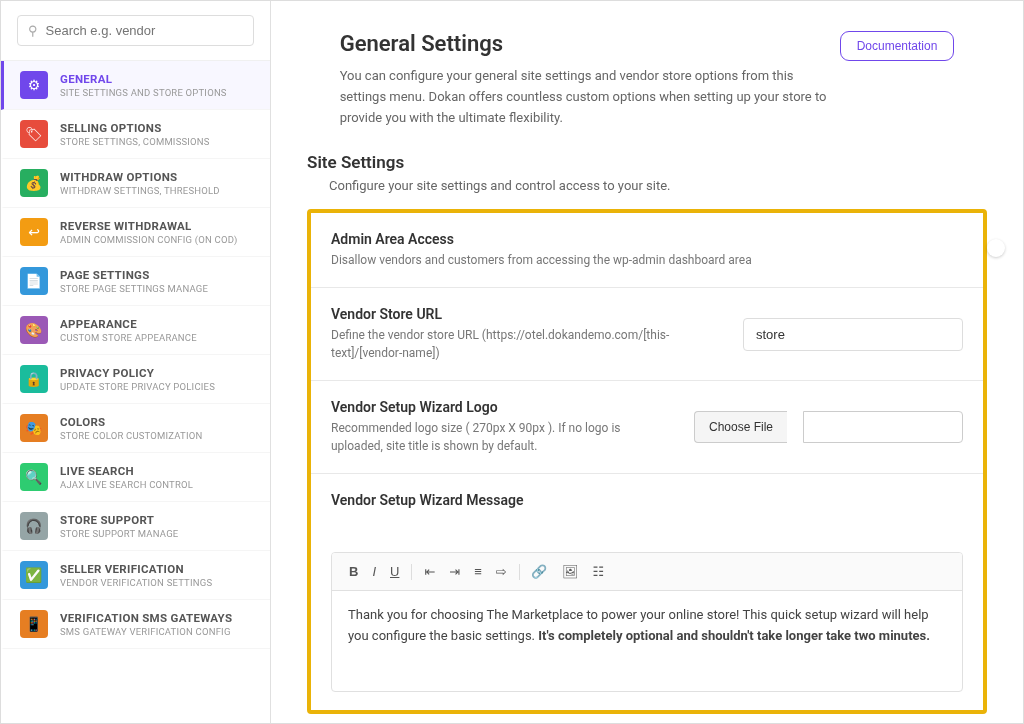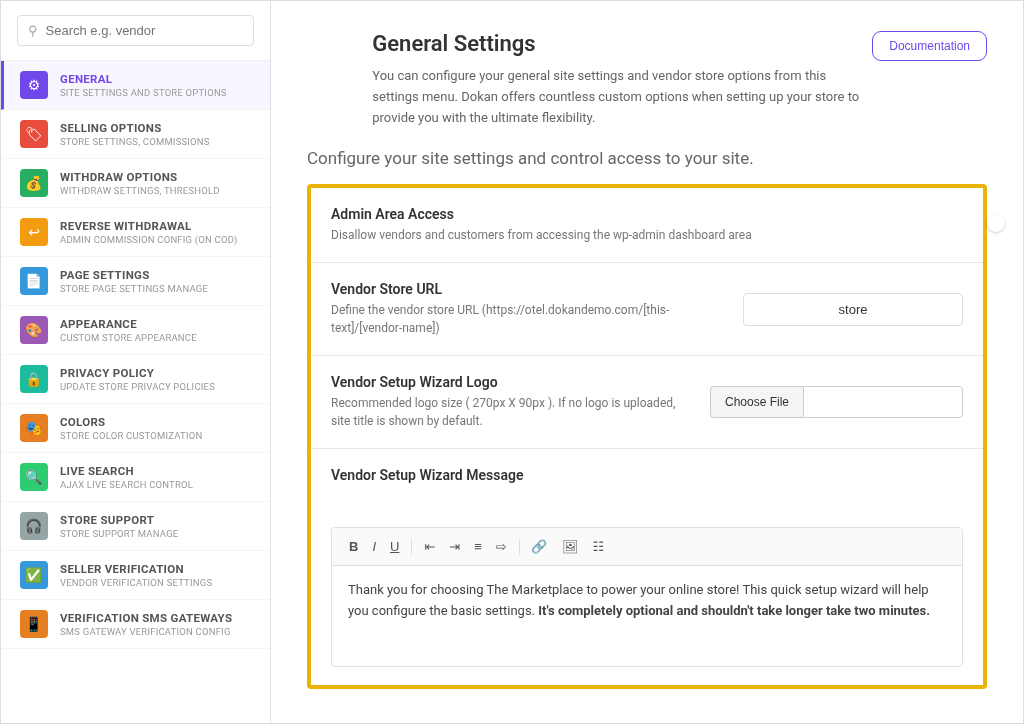--- a/index.html
+++ b/index.html
@@ -35,7 +35,7 @@
 
     
     .main-content { flex: 1; overflow-y: auto; padding: 30px 36px; background: #fff; }
-    .main-header { display: flex; justify-content: flex-end; align-items: flex-start; margin-bottom: 20px; }
+    .main-header { display: flex; justify-content: center; align-items: flex-start; margin-bottom: 7px; }
     .main-title { font-size: 22px; font-weight: 600; color: #333; margin-bottom: 10px; }
     .main-description { font-size: 13px; color: #666; line-height: 1.6; max-width: 500px; }
     .doc-button { border: 1px solid #7047EB; color: #7047EB; background: white; padding: 7px 16px; border-radius: 9px; font-size: 12px; cursor: pointer; white-space: nowrap; }

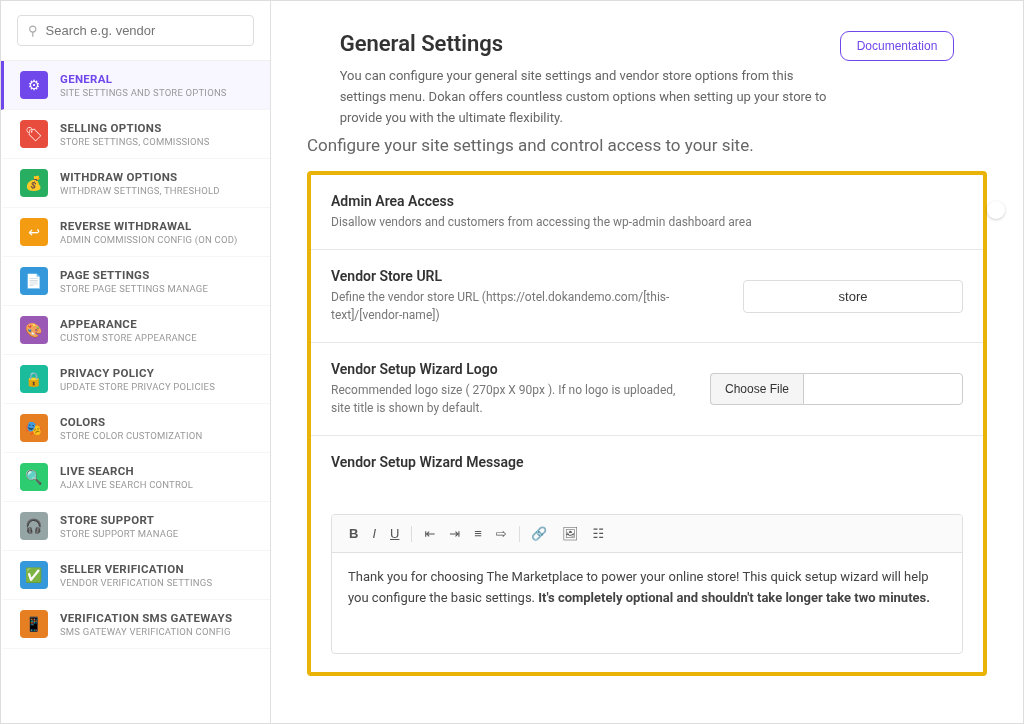--- a/index.html
+++ b/index.html
@@ -183,6 +183,7 @@
       <button class="doc-button">Documentation</button>
     </div>
 
+    <div class="section-title">Site Settings</div>
     <div class="section-subtitle">Configure your site settings and control access to your site.</div>
 
     <div class="settings-card">

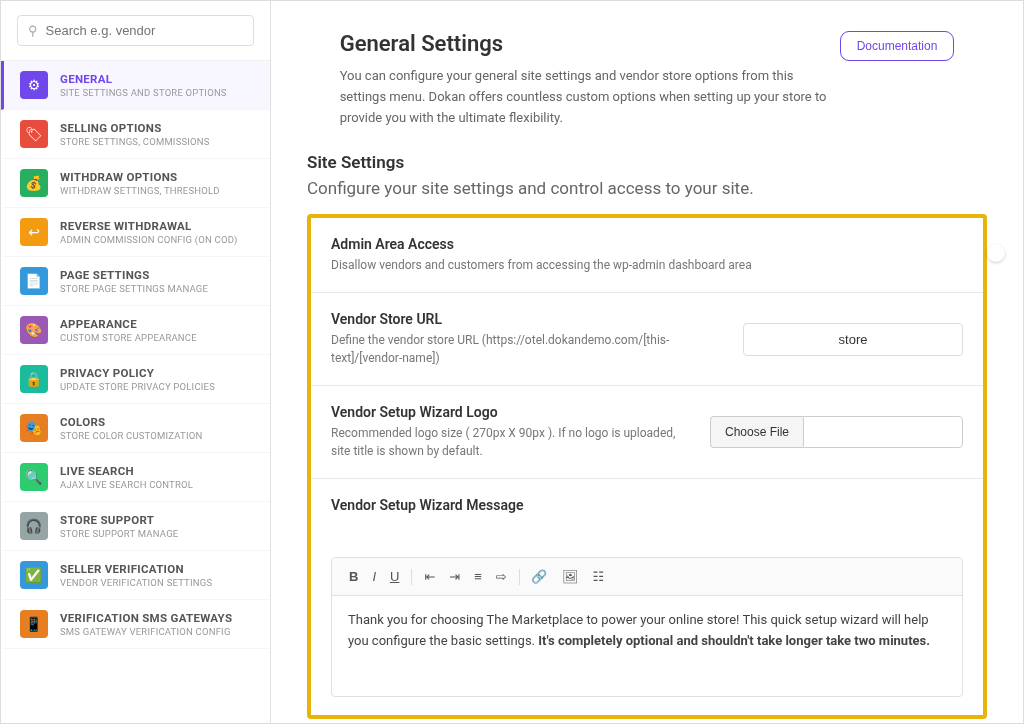--- a/index.html
+++ b/index.html
@@ -41,7 +41,7 @@
     .doc-button { border: 1px solid #7047EB; color: #7047EB; background: white; padding: 7px 16px; border-radius: 9px; font-size: 12px; cursor: pointer; white-space: nowrap; }
 
     .section-title { font-size: 17px; font-weight: 600; color: #333; margin: 24px 0 6px; }
-    .section-subtitle { font-size: 17px; color: #666; margin-bottom: 16px; }
+    .section-subtitle { font-size: 13px; color: #666; margin-bottom: 16px; margin-left: 22px; }
 
     .settings-card { border: 4px solid #eab308; border-radius: 4px; margin-bottom: 0; }
     .settings-row { display: flex; align-items: center; justify-content: space-between; padding: 18px 20px; border-bottom: 1px solid #e8e8e8; }

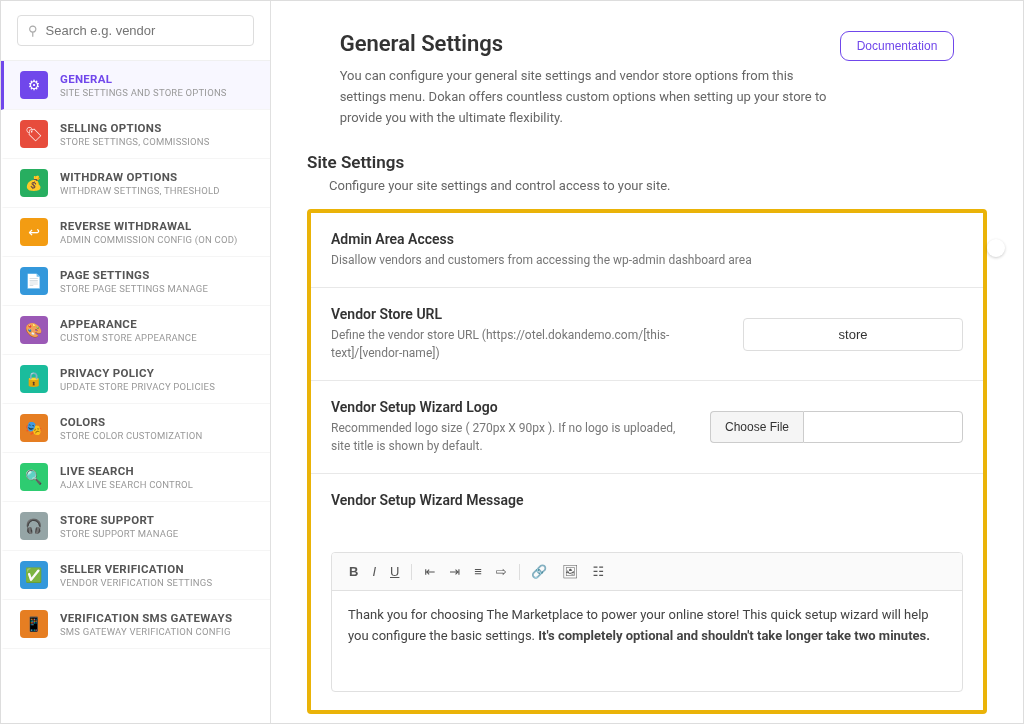--- a/index.html
+++ b/index.html
@@ -58,7 +58,7 @@
     .toggle-slider:before { position: absolute; content: ""; height: 18px; width: 18px; left: 24px; bottom: 3px; background: white; border-radius: 50%; transition: .3s; box-shadow: 0 1px 3px rgba(0,0,0,0.2); }
 
     
-    .text-input { border: 1px solid #ddd; border-radius: 4px; padding: 8px 12px; font-size: 13px; color: #333; width: 220px; outline: none; text-align: center; }
+    .text-input { border: 1px solid #ddd; border-radius: 4px; padding: 8px 12px; font-size: 13px; color: #333; width: 220px; outline: none; }
 
     
     .file-input-group { display: flex; align-items: center; gap: 0; }

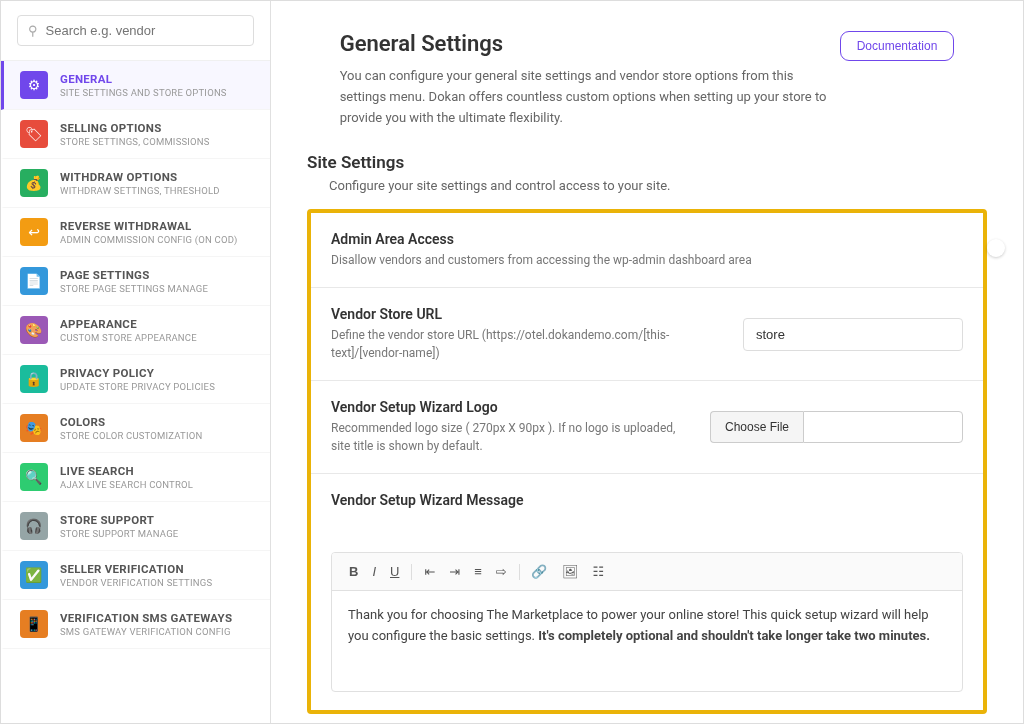--- a/index.html
+++ b/index.html
@@ -61,7 +61,7 @@
     .text-input { border: 1px solid #ddd; border-radius: 4px; padding: 8px 12px; font-size: 13px; color: #333; width: 220px; outline: none; }
 
     
-    .file-input-group { display: flex; align-items: center; gap: 0; }
+    .file-input-group { display: flex; align-items: center; gap: 16px; }
     .choose-file-btn { background: #f5f5f5; border: 1px solid #ccc; border-right: none; padding: 8px 14px; font-size: 12px; color: #333; cursor: pointer; border-radius: 4px 0 0 4px; white-space: nowrap; }
     .file-name-input { border: 1px solid #ccc; padding: 8px 10px; font-size: 12px; color: #999; width: 160px; border-radius: 0 4px 4px 0; background: #fff; }
 

